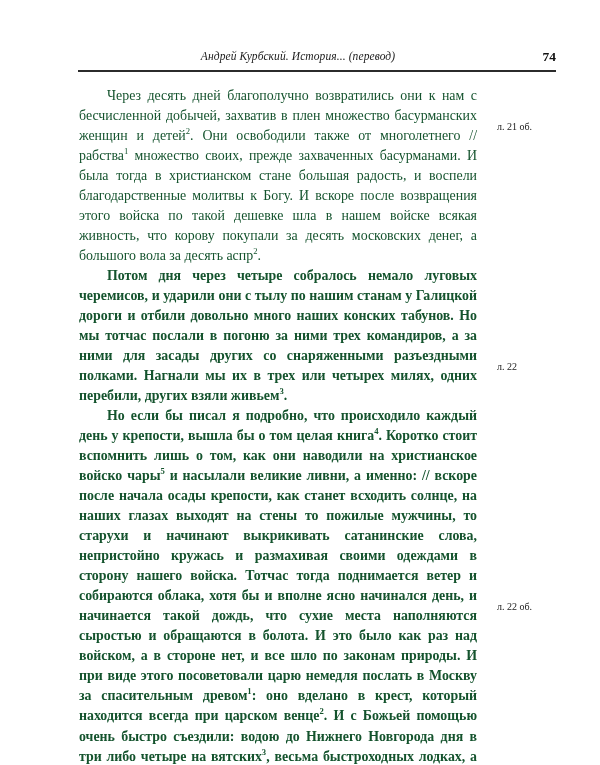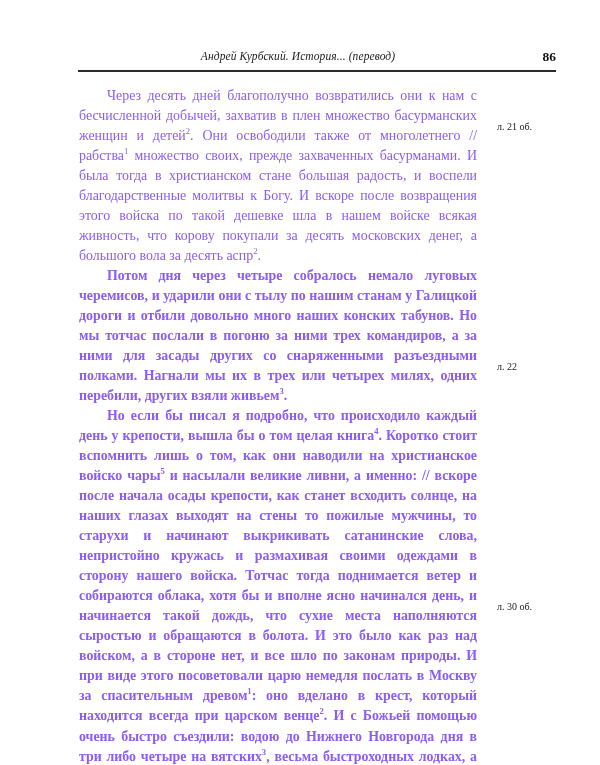--- a/index.html
+++ b/index.html
@@ -106,7 +106,7 @@
 
   <div class="running-head">
     <div class="running-head-title">Андрей Курбский. История... (перевод)</div>
-    <div class="running-head-pageno">86</div>
+    <div class="running-head-pageno">74</div>
   </div>
 
   <div class="head-rule"></div>

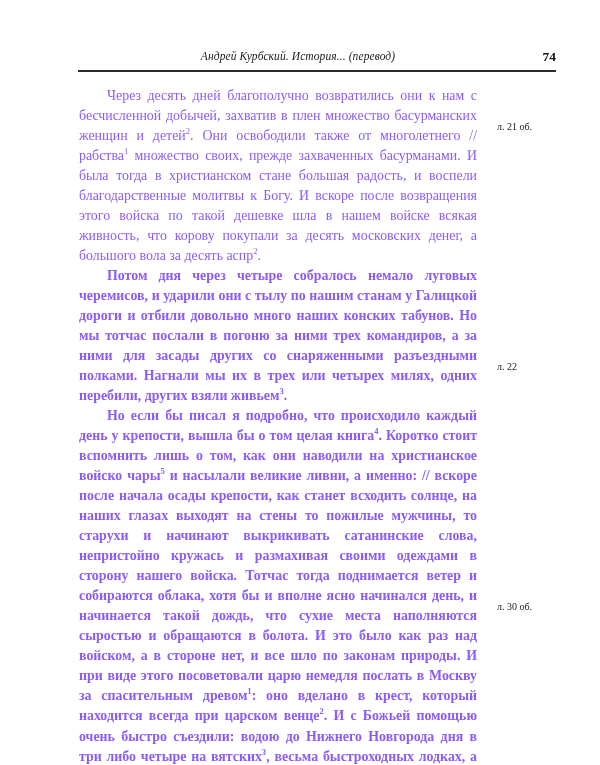--- a/index.html
+++ b/index.html
@@ -75,7 +75,7 @@
     text-justify: inter-word;
     font-size: 13.9px;
     line-height: 20.02px;
-    color: #8b5cf6;
+    color: #14532d;
     hyphens: none;
   }
   p.para + p.para { margin-top: 0; font-weight: bold; }

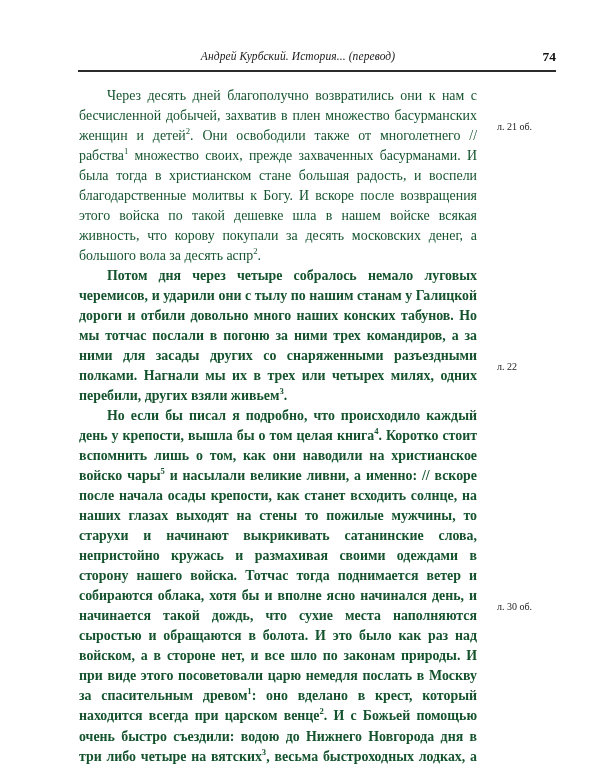--- a/index.html
+++ b/index.html
@@ -119,7 +119,7 @@
 
   <div class="margin-note margin-note-1">л. 21 об.</div>
   <div class="margin-note margin-note-2">л. 22</div>
-  <div class="margin-note margin-note-3">л. 30 об.</div>
+  <div class="margin-note margin-note-3">л. 22 об.</div>
 
 </div>
 

